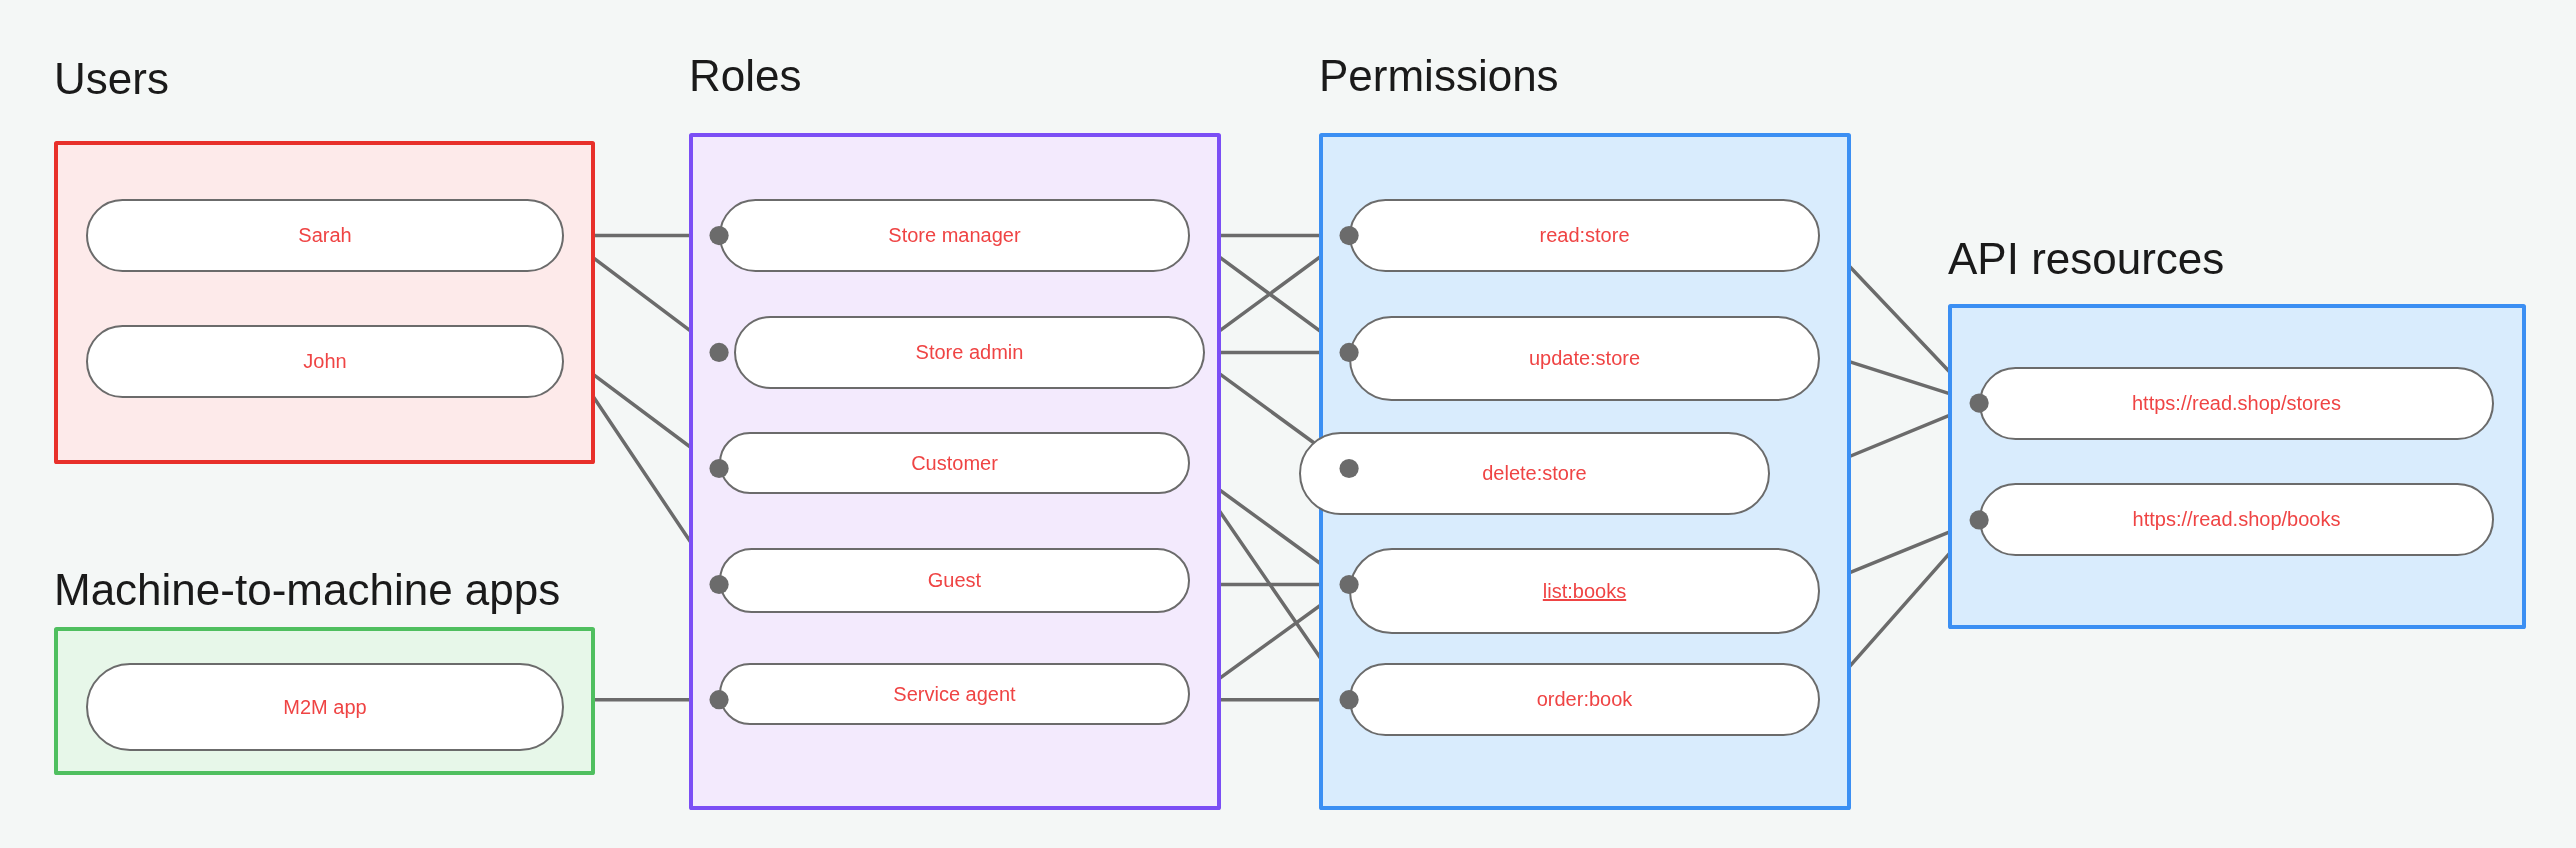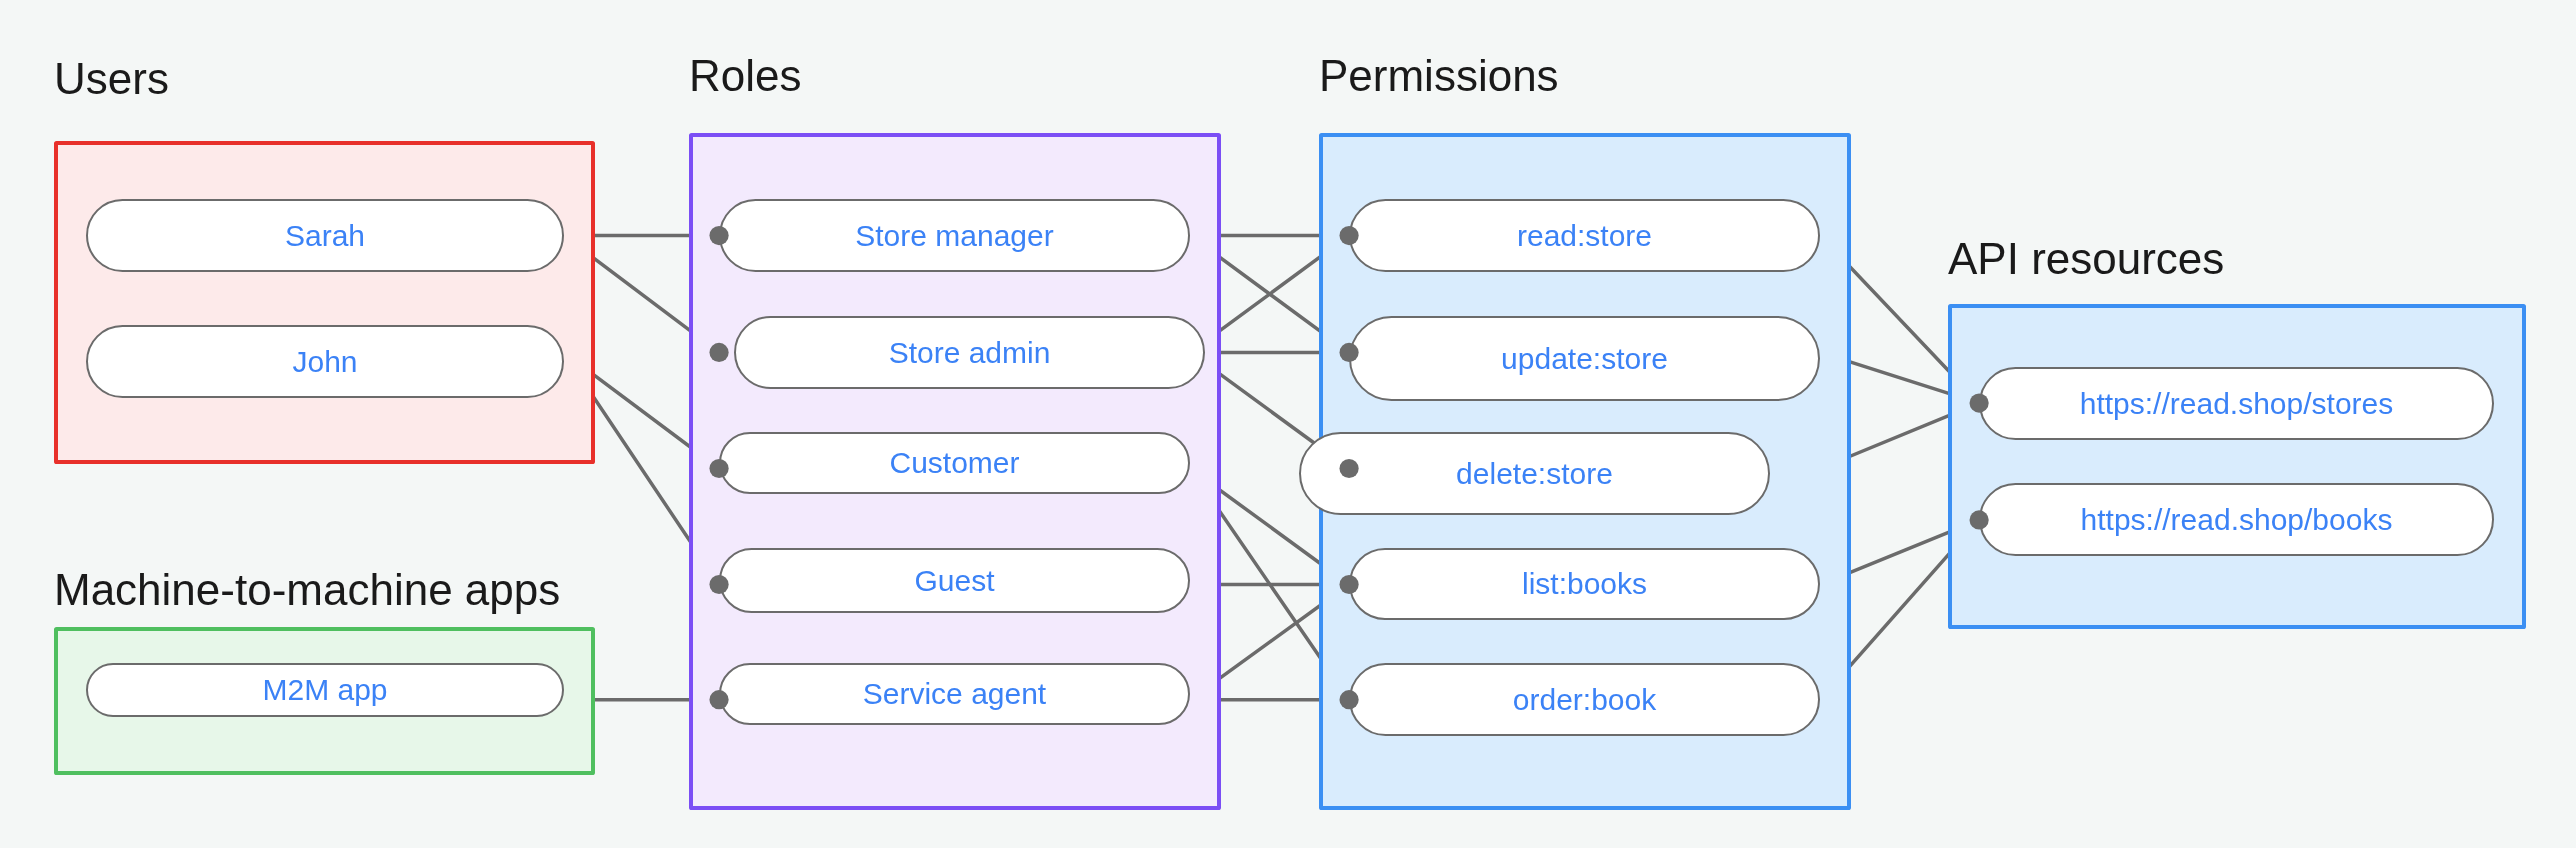--- a/index.html
+++ b/index.html
@@ -49,8 +49,8 @@
     display: flex;
     align-items: center;
     justify-content: center;
-    color: #3b82f6;
-    font-size: 30px;
+    color: #ef4444;
+    font-size: 20px;
     font-family: "Liberation Sans", sans-serif;
     white-space: nowrap;
   }

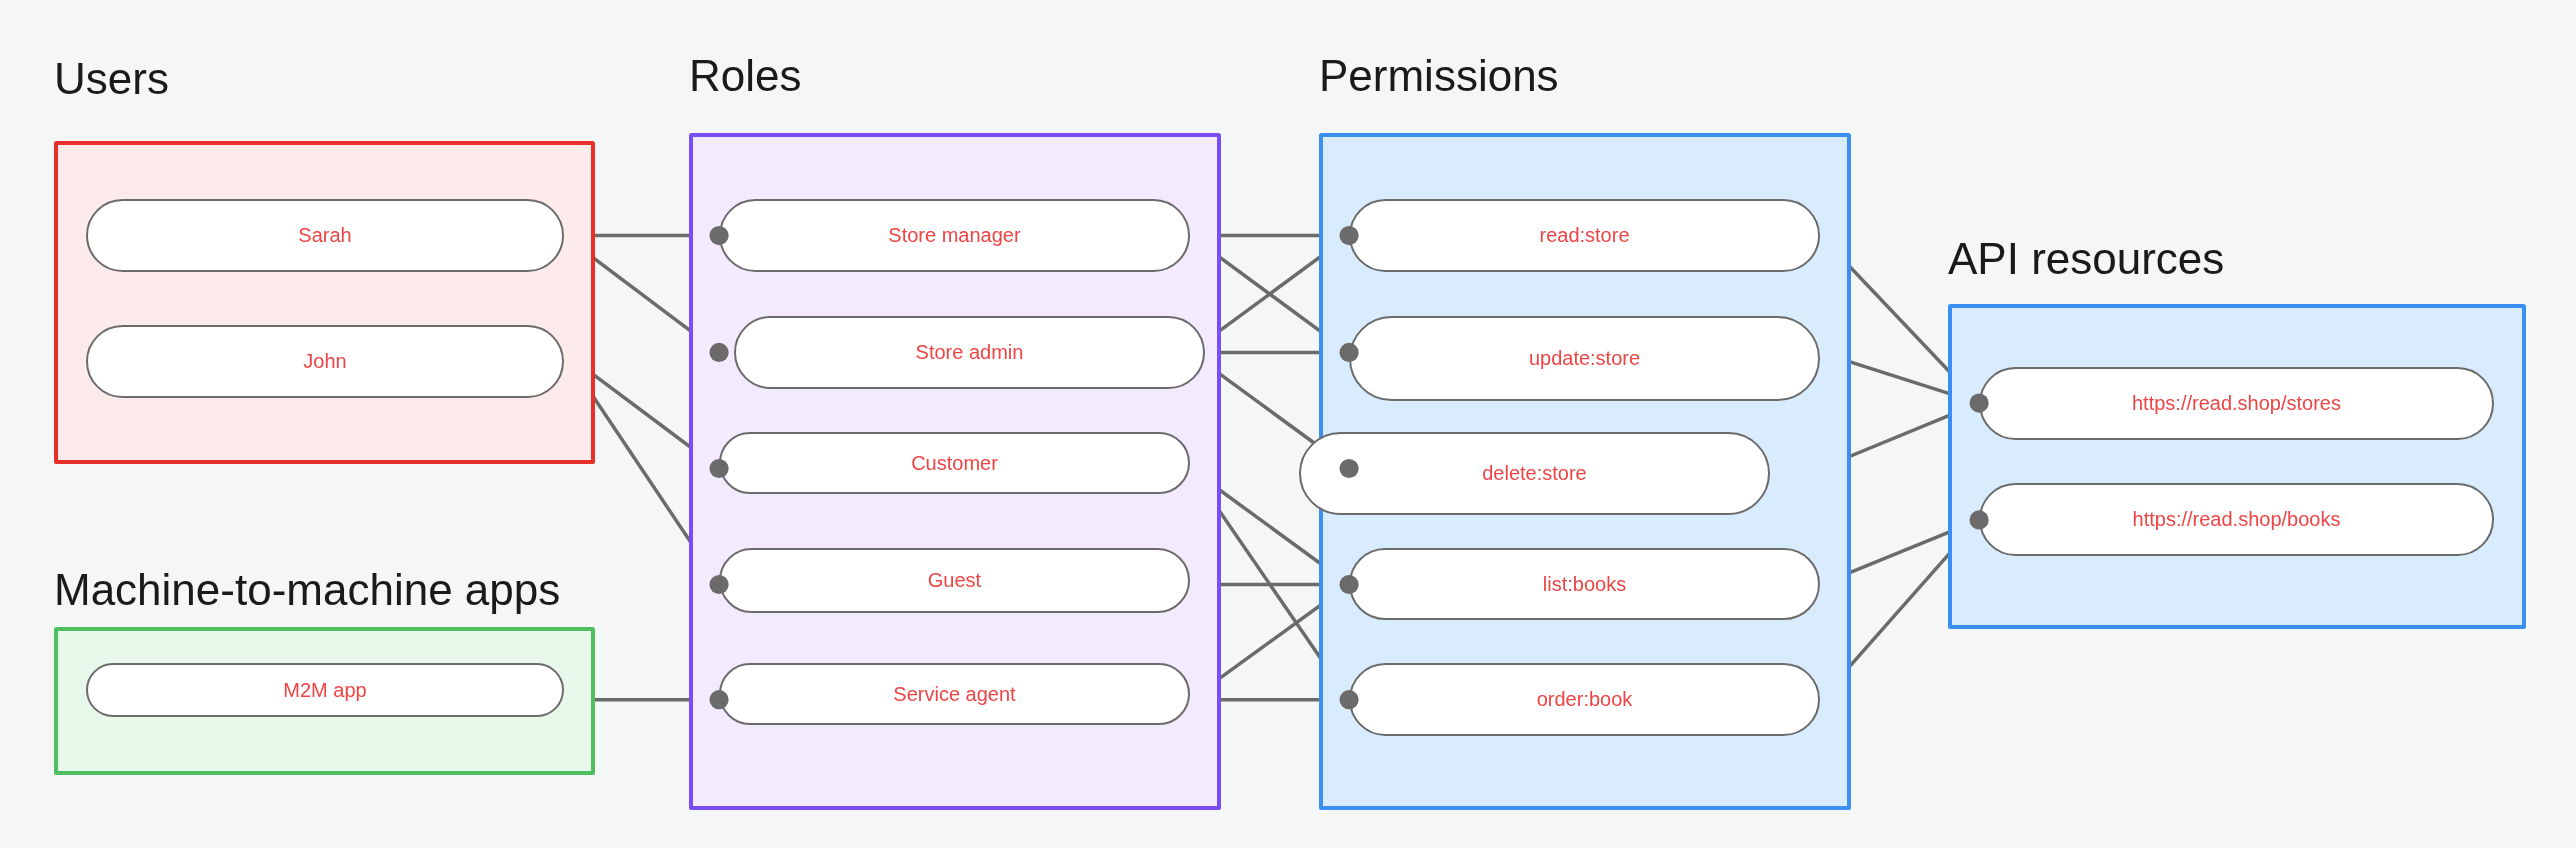--- a/index.html
+++ b/index.html
@@ -101,7 +101,7 @@
       <div class="node" style="left: 1349px; top: 199px; width: 471px; height: 73px; border-color: rgb(107, 107, 107); background: rgb(255, 255, 255);">read:store</div>
       <div class="node" style="left: 1349px; top: 316px; width: 471px; height: 85px; border-color: rgb(107, 107, 107); background: rgb(255, 255, 255);">update:store</div>
       <div class="node" style="left: 1299px; top: 432px; width: 471px; height: 83px; border-color: rgb(107, 107, 107); background: rgb(255, 255, 255);">delete:store</div>
-      <div class="node" style="left: 1349px; top: 548px; width: 471px; height: 72px; border-color: rgb(107, 107, 107); background: rgb(255, 255, 255);">list:books</div>
+      <div class="node" style="left: 1349px; top: 548px; width: 471px; height: 86px; border-color: rgb(107, 107, 107); background: rgb(255, 255, 255); text-decoration: underline;">list:books</div>
       <div class="node" style="left: 1349px; top: 663px; width: 471px; height: 73px; border-color: rgb(107, 107, 107); background: rgb(255, 255, 255);">order:book</div>
       <div class="group-title" style="left: 1948px; top: 234px;">API resources</div>
       <div class="group-box" style="left: 1948px; top: 304px; width: 578px; height: 325px; border-color: rgb(59, 143, 243); background: rgb(217, 236, 253);"></div>

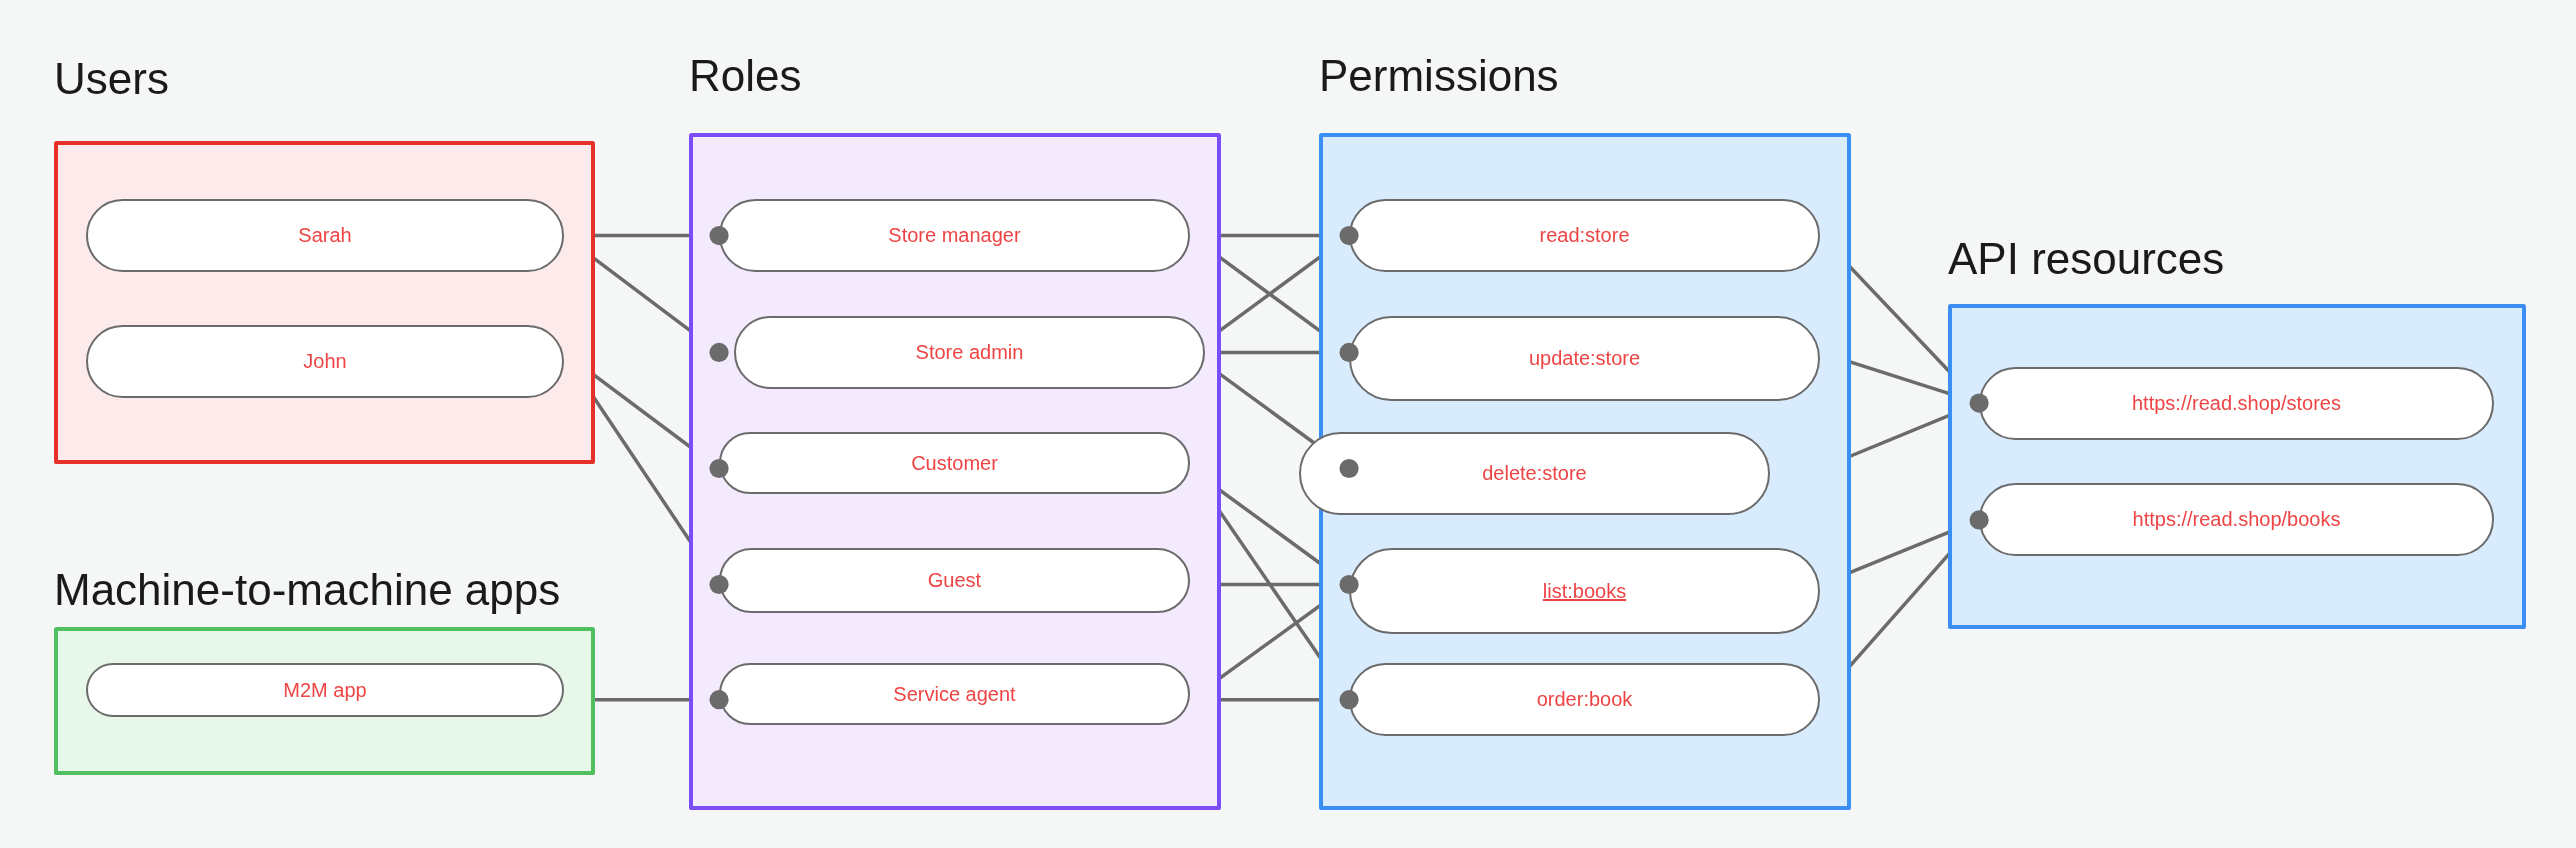--- a/index.html
+++ b/index.html
@@ -88,7 +88,7 @@
       <div class="node" style="left: 86px; top: 316px; width: 478px; height: 73px; border-color: rgb(107, 107, 107); background: rgb(255, 255, 255); margin-top: 9px;">John</div>
       <div class="group-title" style="left: 54px; top: 565px;">Machine-to-machine apps</div>
       <div class="group-box" style="left: 54px; top: 627px; width: 541px; height: 148px; border-color: rgb(79, 191, 95); background: rgb(231, 247, 233);"></div>
-      <div class="node" style="left: 86px; top: 663px; width: 478px; height: 54px; border-color: rgb(107, 107, 107); background: rgb(255, 255, 255);">M2M app</div>
+      <div class="node" style="left: 86px; top: 663px; width: 478px; height: 88px; border-color: rgb(107, 107, 107); background: rgb(255, 255, 255);">M2M app</div>
       <div class="group-title" style="left: 689px; top: 51px;">Roles</div>
       <div class="group-box" style="left: 689px; top: 133px; width: 532px; height: 677px; border-color: rgb(123, 78, 245); background: rgb(243, 234, 253);"></div>
       <div class="node" style="left: 719px; top: 199px; width: 471px; height: 73px; border-color: rgb(107, 107, 107); background: rgb(255, 255, 255);">Store manager</div>

